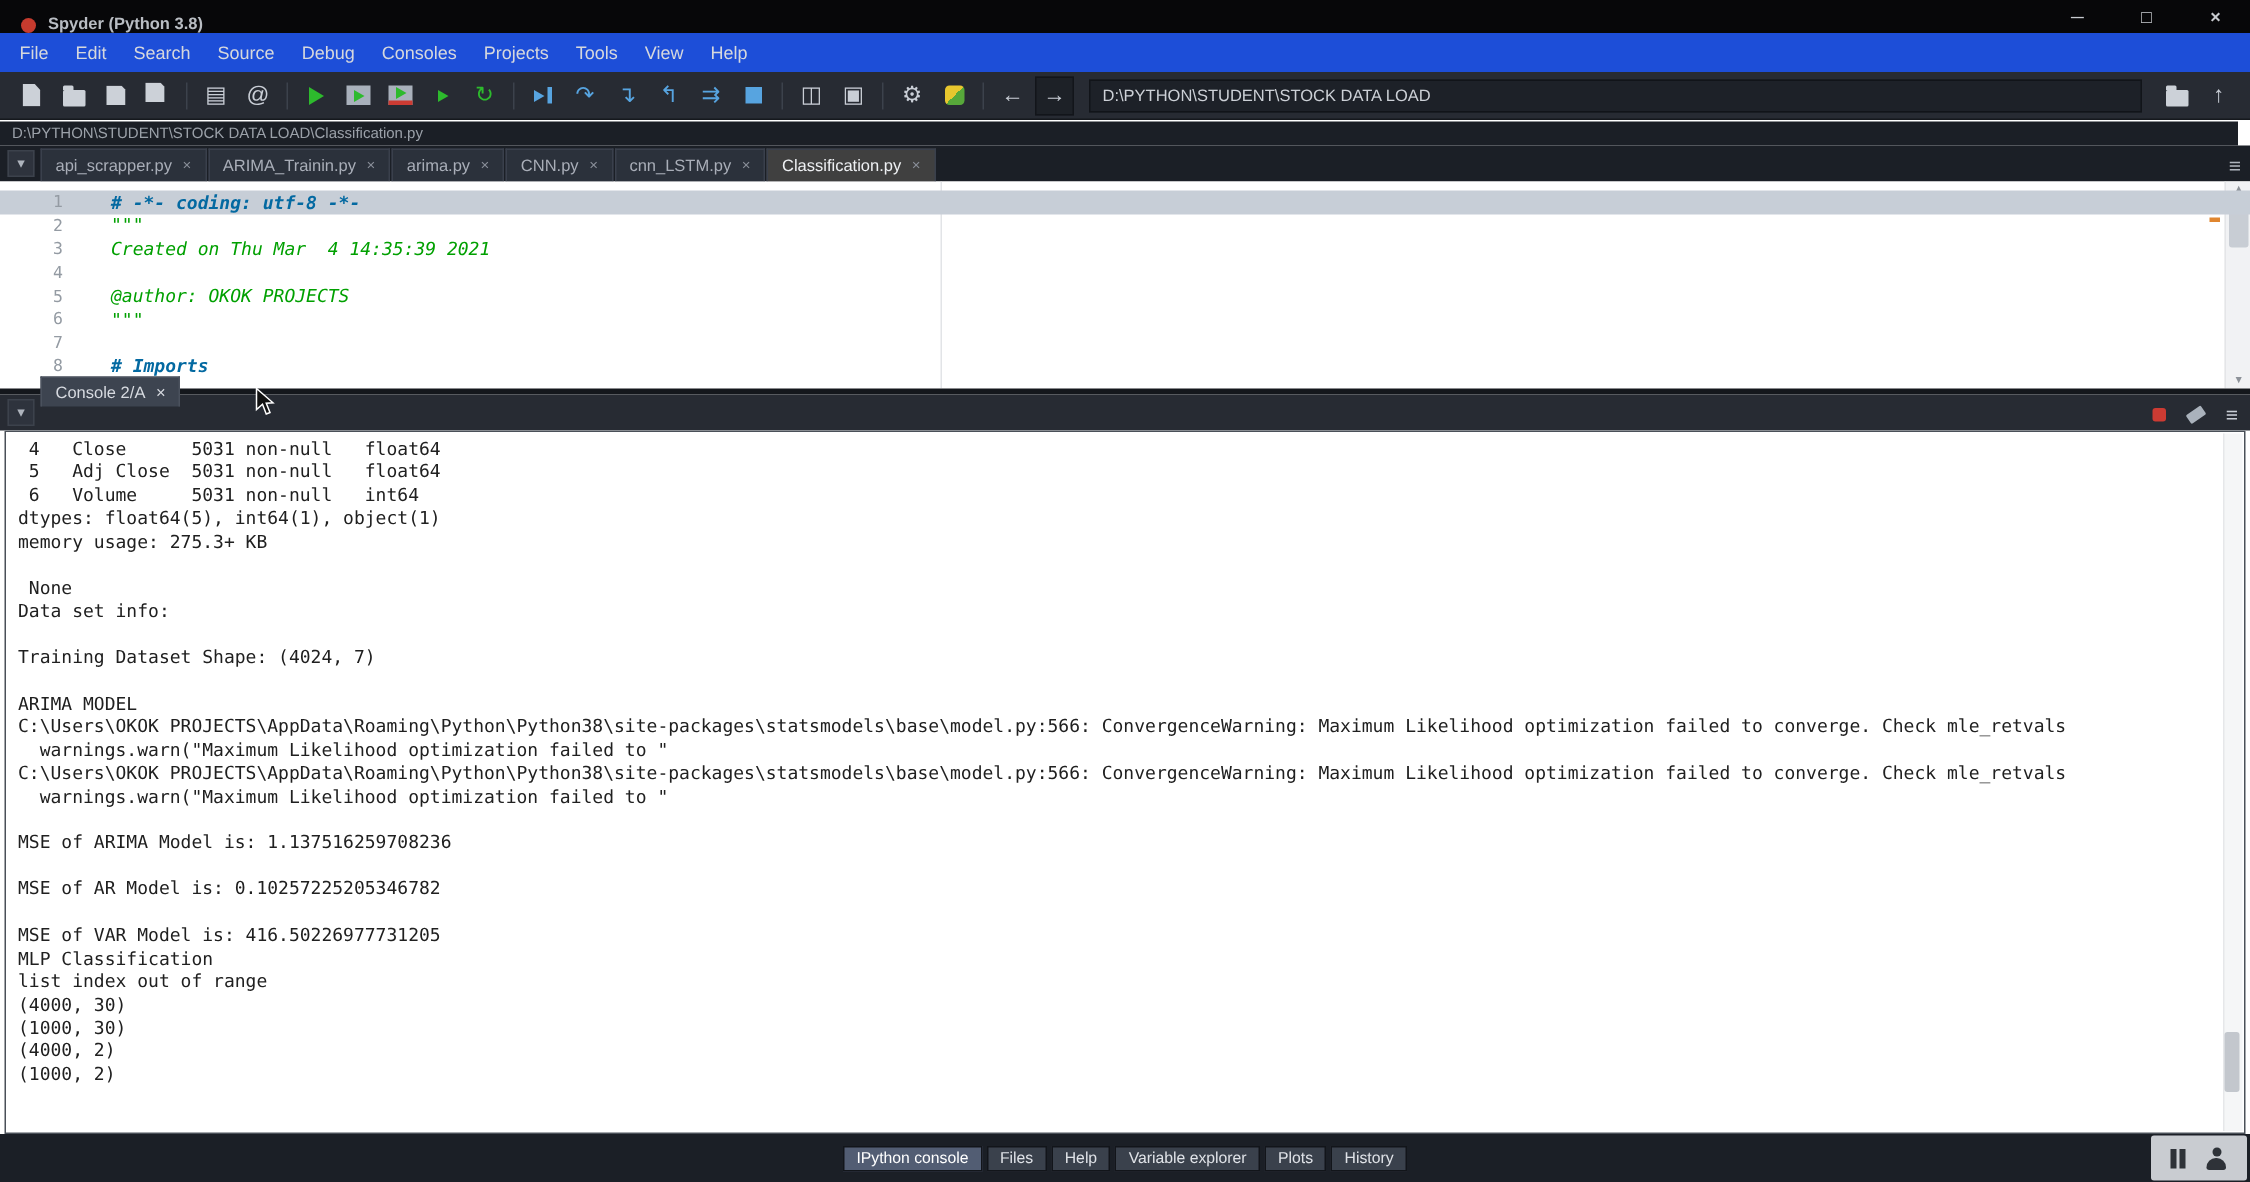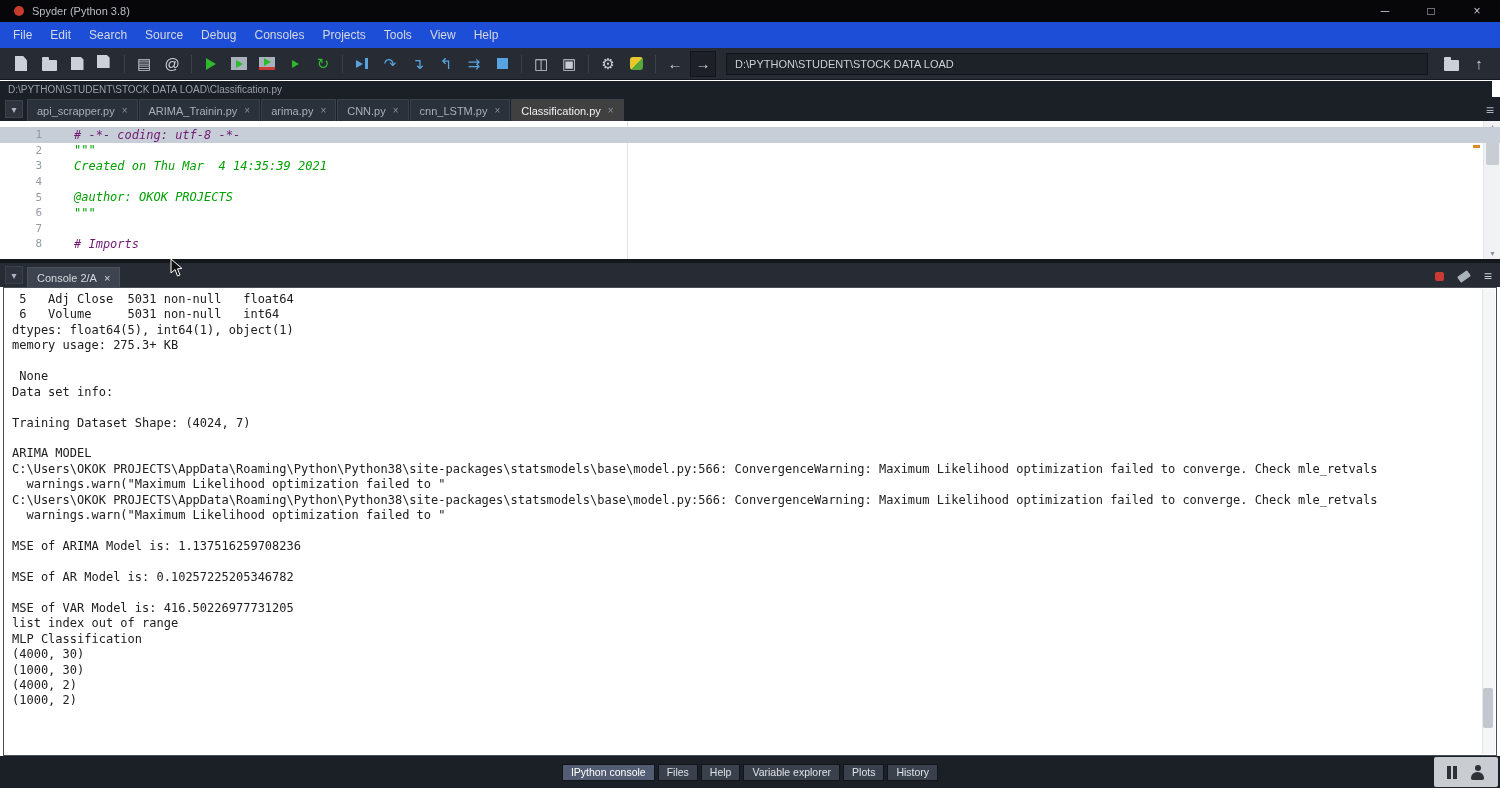--- a/index.html
+++ b/index.html
@@ -8,7 +8,7 @@
 
   
   #titlebar { position:absolute; top:0; left:0; width:1500px; height:22px;
-              background:#070709; display:flex; align-items:center; }
+              background:#070709; display:flex; align-items:flex-end;font-weight:bold; }
   .app-logo { width:10px; height:10px; border-radius:50%; background:#c63b2e; margin:0 8px 0 14px; }
   #title-text { font-size:11px; color:#b9bdc3; }
   .win-btns { margin-left:auto; display:flex; }

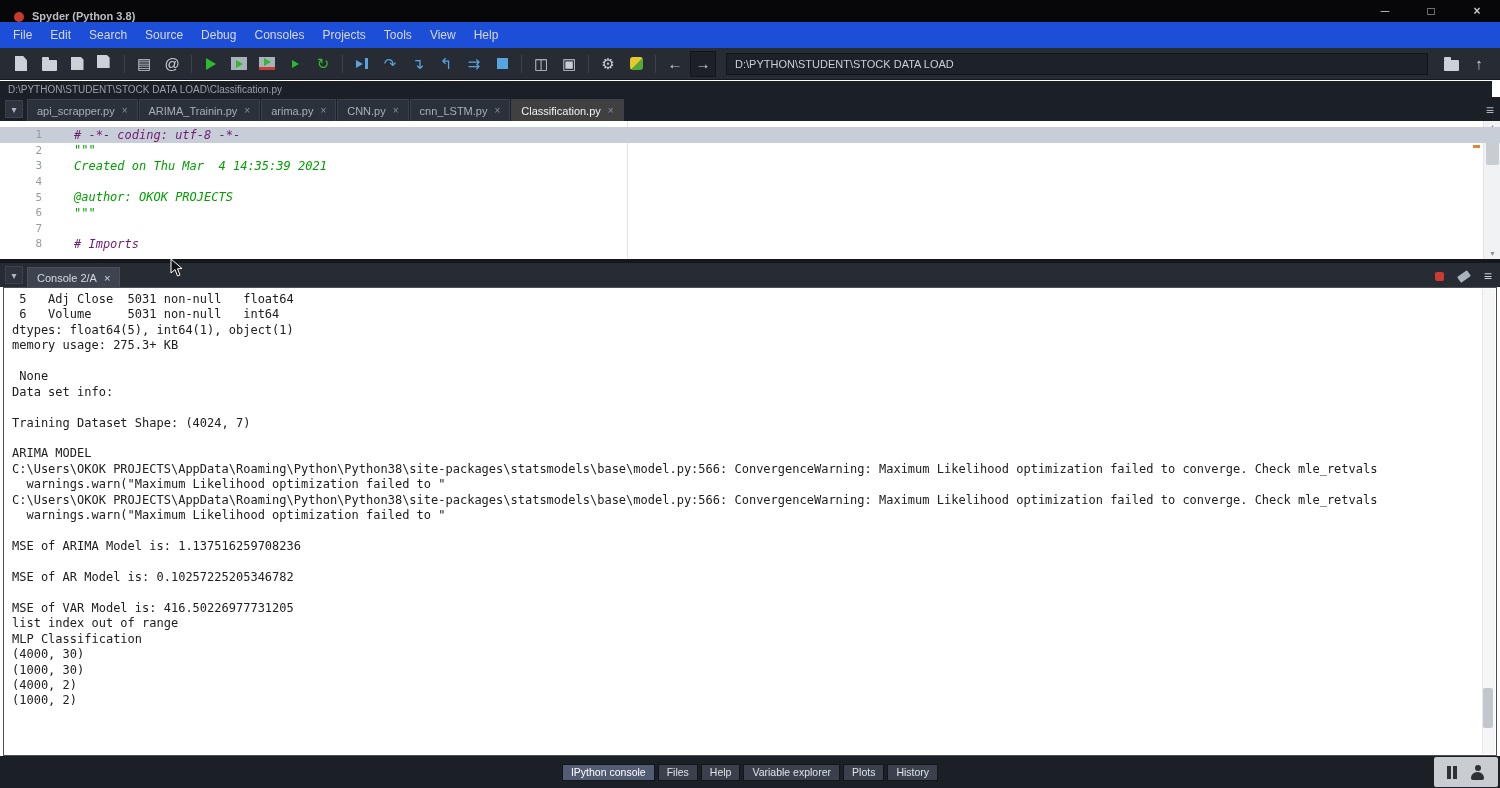--- a/index.html
+++ b/index.html
@@ -75,7 +75,7 @@
   .ln { width:56px; text-align:right; padding-right:14px; color:#949ba3;
         font:11px "DejaVu Sans Mono", monospace; flex:0 0 auto; }
   .code { font:12px "DejaVu Sans Mono", monospace; white-space:pre; padding-left:18px; color:#2e2e2e; }
-  .code.comment { color:#701a75; font-style:italic; }
+  .code.comment { color:#0369a1; font-style:italic;font-weight:bold; }
   .code.string  { color:#00a000; font-style:italic; }
   #ed-scroll { position:absolute; right:0; top:0; bottom:0; width:17px; background:#f1f2f4; border-left:1px solid #e4e5e8; }
   .ed-arrow { position:absolute; left:0; width:17px; text-align:center; color:#8d9299; font-size:7px; }

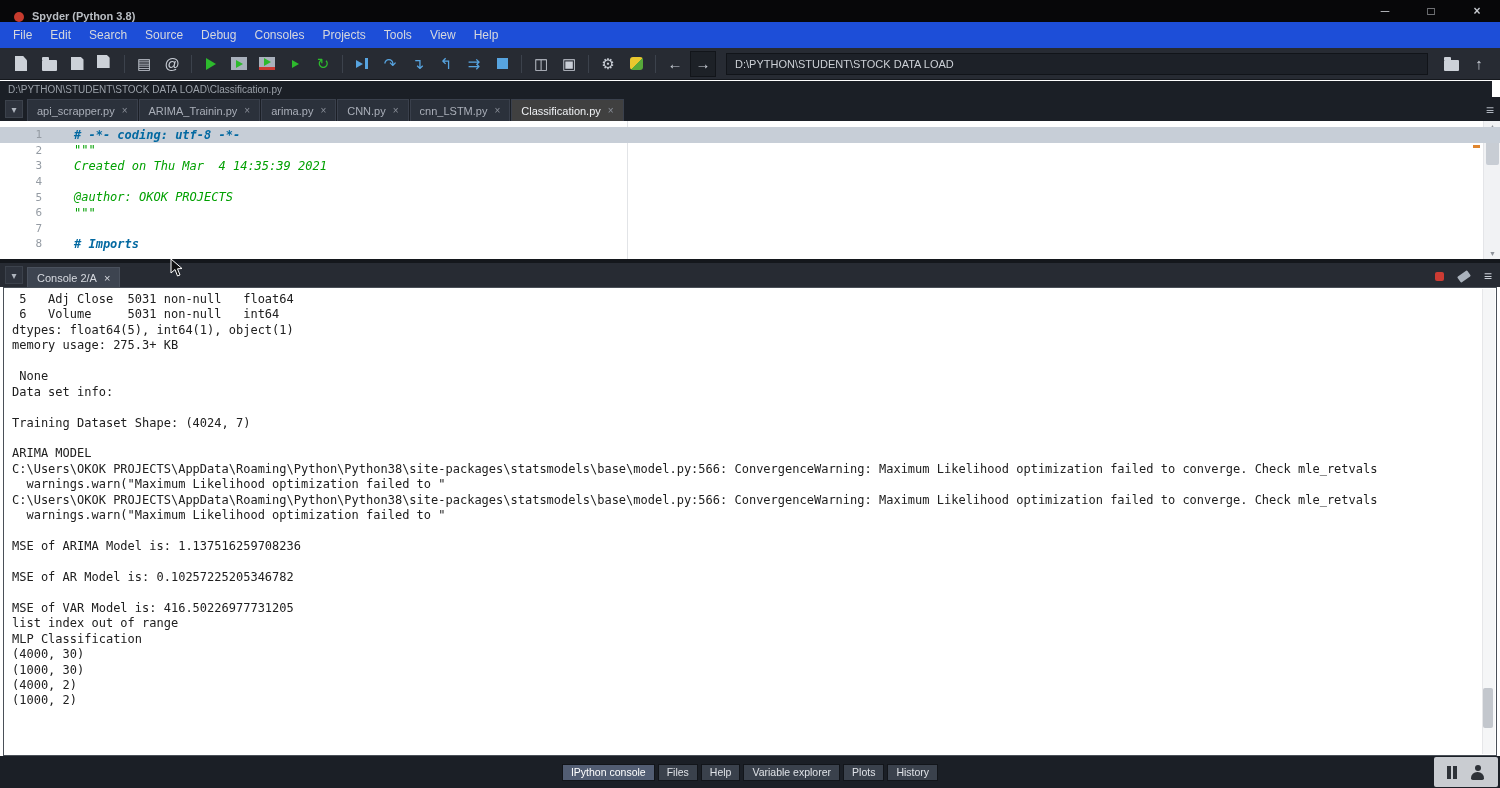--- a/index.html
+++ b/index.html
@@ -88,7 +88,7 @@
   
   #console-header { position:absolute; top:263px; left:0; width:1500px; height:24px; background:#272b33;
                     display:flex; align-items:flex-end; padding-left:3px; }
-  .ctab { height:20px; display:flex; align-items:center; gap:7px; padding:0 9px; margin-bottom:0;
+  .ctab { height:20px; display:flex; align-items:center; gap:7px; padding:0 9px; margin-bottom:16px;
           background:#3d4450; border:1px solid #4a515d; border-bottom:none; color:#d7dae0; font-size:11px; }
   .chdr-right { margin-left:auto; display:flex; align-items:center; gap:14px; padding-right:8px; margin-bottom:4px; }
   .eraser { width:12px; height:7px; background:#aab2bc; transform:rotate(-35deg); border-radius:1px; }

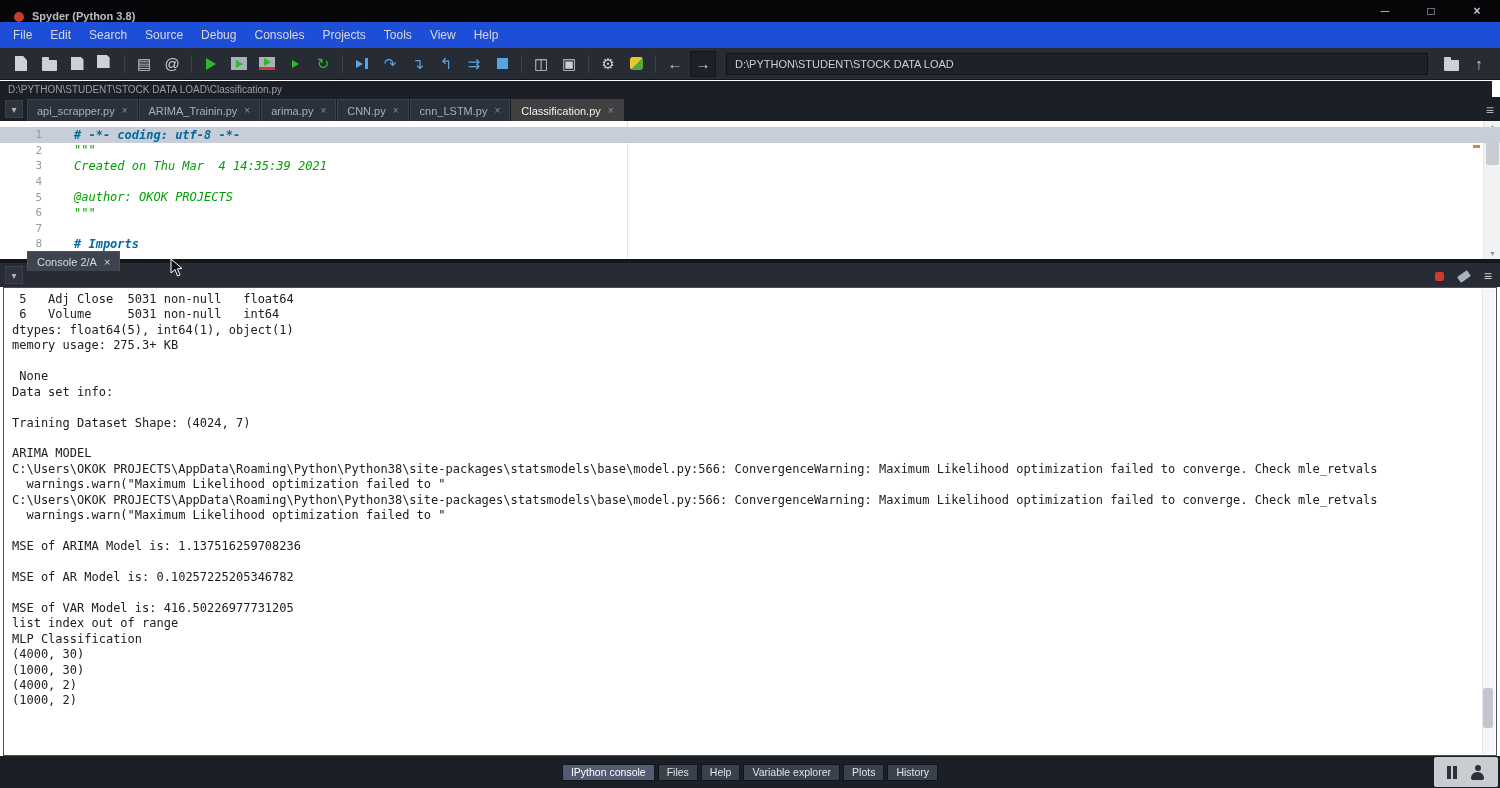--- a/index.html
+++ b/index.html
@@ -326,6 +326,7 @@
 </div>
 
 <div id="console">
+  <div class="cl"> 4   Close      5031 non-null   float64</div>
   <div class="cl"> 5   Adj Close  5031 non-null   float64</div>
   <div class="cl"> 6   Volume     5031 non-null   int64</div>
   <div class="cl">dtypes: float64(5), int64(1), object(1)</div>

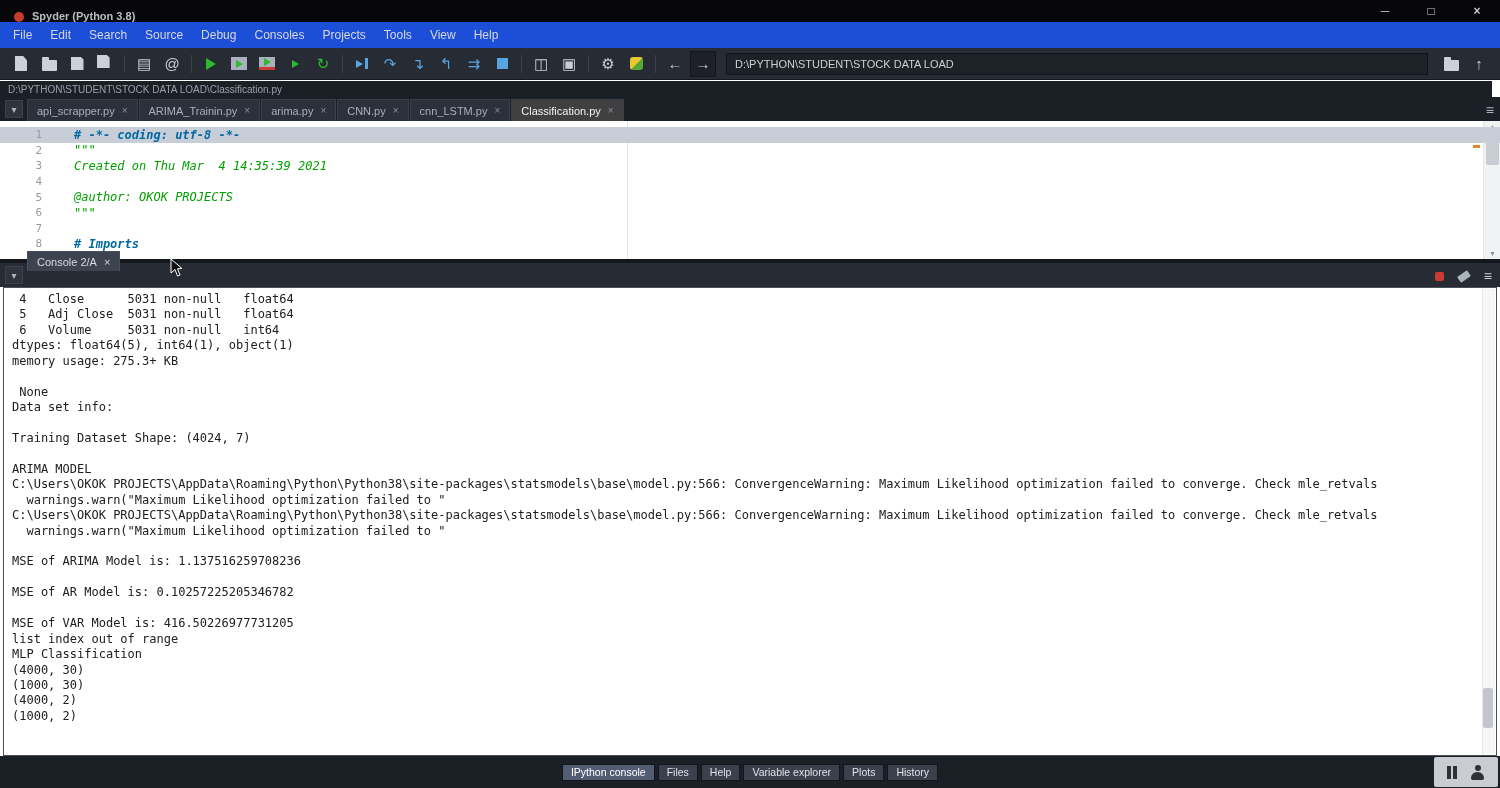--- a/index.html
+++ b/index.html
@@ -348,8 +348,8 @@
   <div class="cl">MSE of AR Model is: 0.10257225205346782</div>
   <div class="cl"></div>
   <div class="cl">MSE of VAR Model is: 416.50226977731205</div>
+  <div class="cl">MLP Classification</div>
   <div class="cl">list index out of range</div>
-  <div class="cl">MLP Classification</div>
   <div class="cl">(4000, 30)</div>
   <div class="cl">(1000, 30)</div>
   <div class="cl">(4000, 2)</div>

